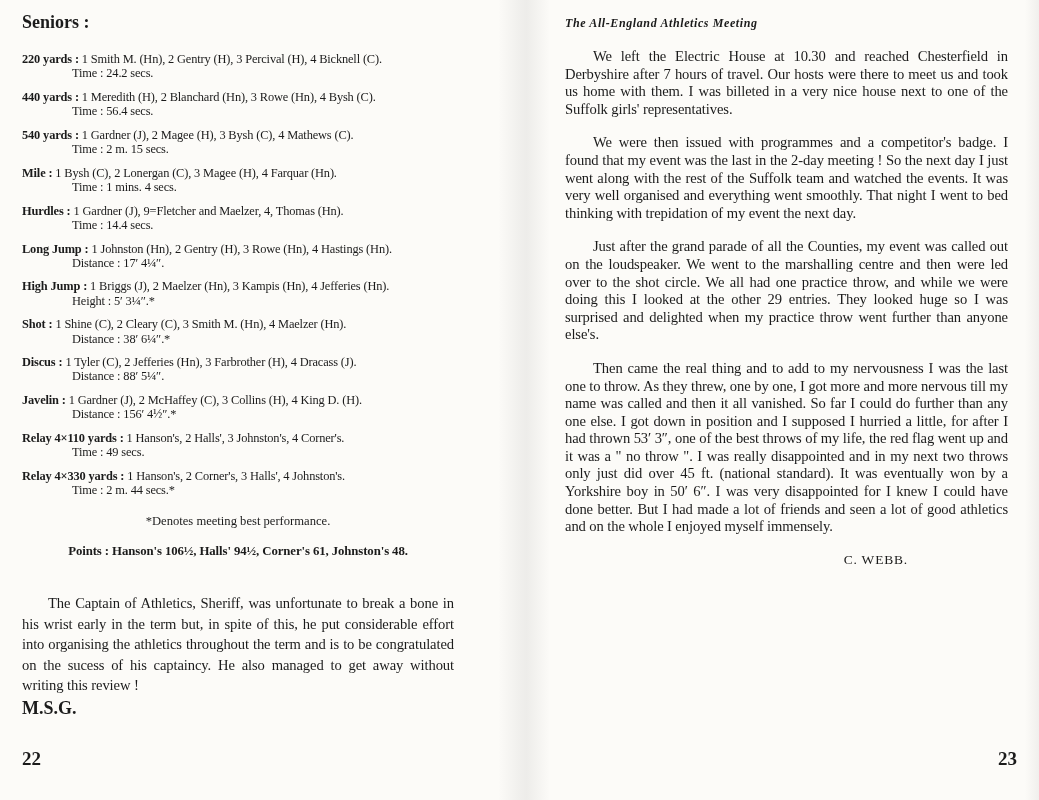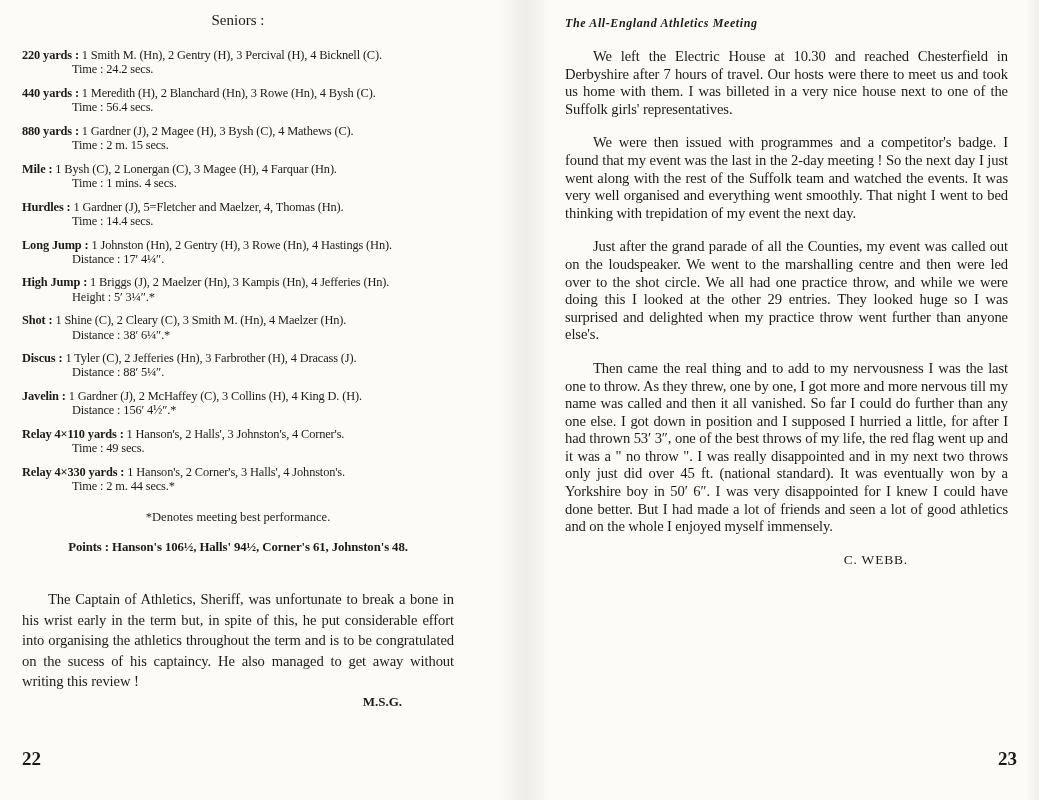--- a/index.html
+++ b/index.html
@@ -24,7 +24,7 @@
 
   
   .page-left { position:absolute; left:22px; top:12px; width:432px; }
-  .seniors-heading { font-weight:normal; font-size:15px; margin:0 0 19px 0;text-align:center; }
+  .seniors-heading { font-weight:bold; font-size:18px; margin:0 0 19px 0; }
   .event { margin-bottom:9.5px; font-size:12.4px; line-height:14.2px; letter-spacing:-0.15px; }
   .ev-main { margin:0; white-space:nowrap; }
   .ev-label { font-weight:bold; }

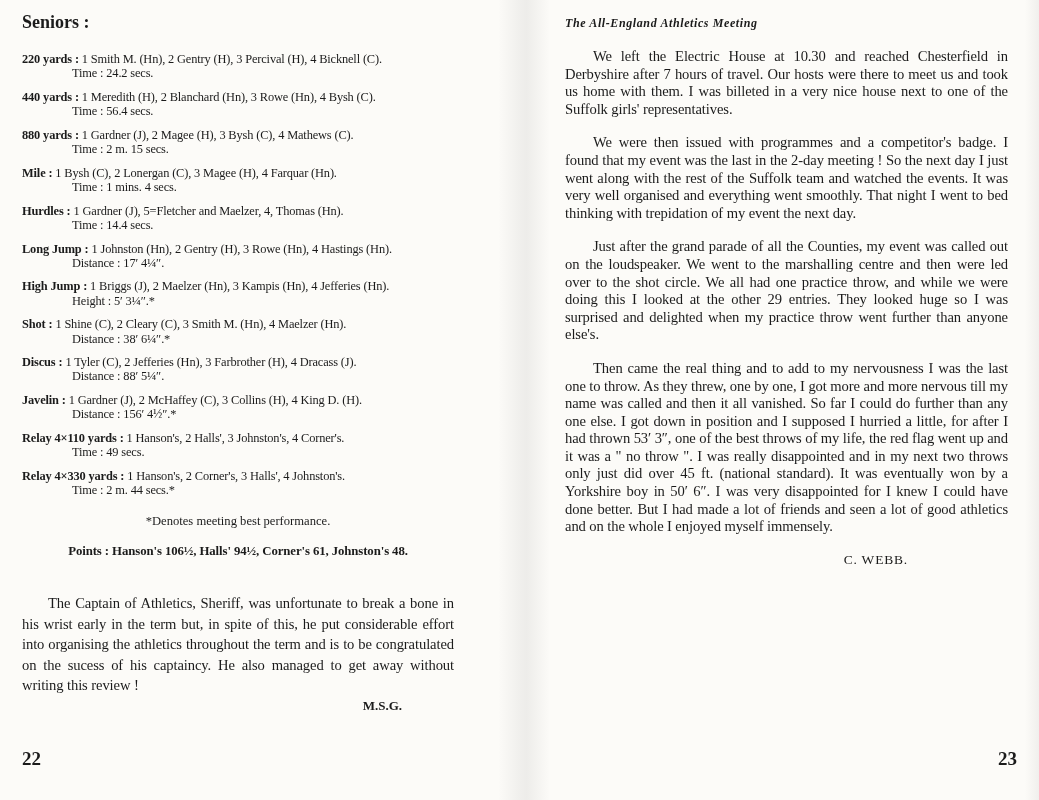--- a/index.html
+++ b/index.html
@@ -72,7 +72,7 @@
       <p class="ev-detail">Time : 56.4 secs.</p>
     </div>
     <div class="event">
-      <p class="ev-main"><span class="ev-label">880 yards :</span> <span>1 Gardner (J), 2 Magee (H), 3 Bysh (C), 4 Mathews (C).</span></p>
+      <p class="ev-main"><span class="ev-label">540 yards :</span> <span>1 Gardner (J), 2 Magee (H), 3 Bysh (C), 4 Mathews (C).</span></p>
       <p class="ev-detail">Time : 2 m. 15 secs.</p>
     </div>
     <div class="event">

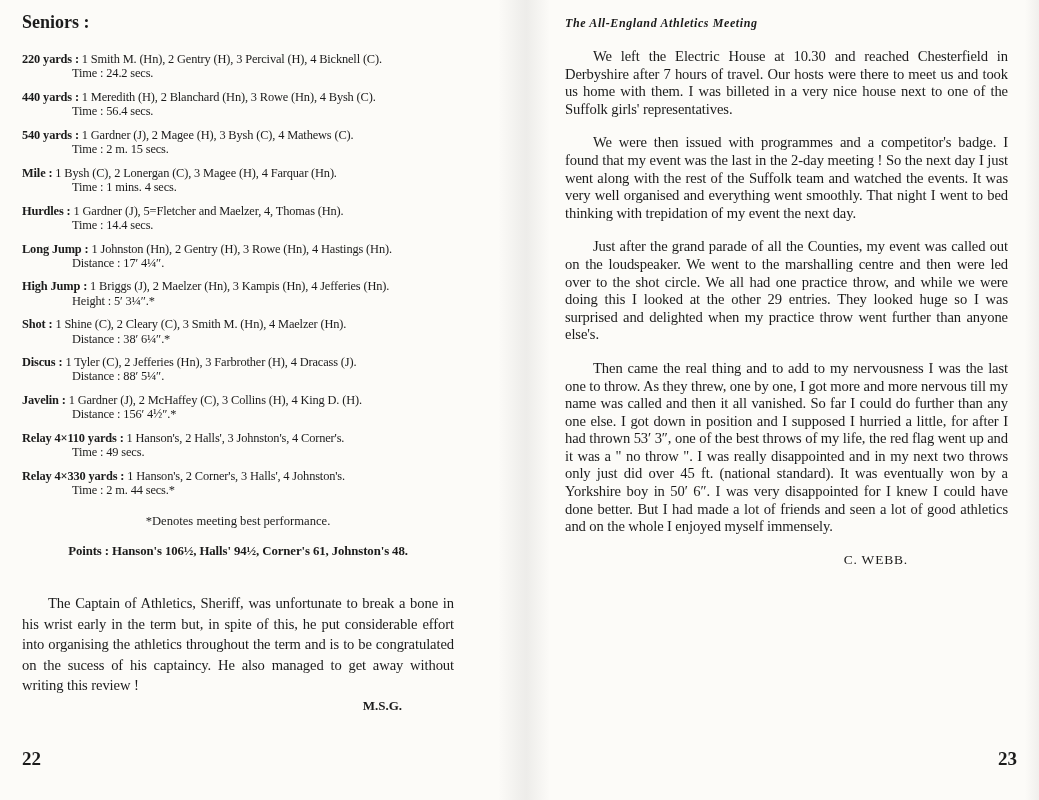--- a/index.html
+++ b/index.html
@@ -80,7 +80,7 @@
       <p class="ev-detail">Time : 1 mins. 4 secs.</p>
     </div>
     <div class="event">
-      <p class="ev-main"><span class="ev-label">Hurdles :</span> <span>1 Gardner (J), 5=Fletcher and Maelzer, 4, Thomas (Hn).</span></p>
+      <p class="ev-main"><span class="ev-label">Hurdles :</span> <span>1 Gardner (J), 9=Fletcher and Maelzer, 4, Thomas (Hn).</span></p>
       <p class="ev-detail">Time : 14.4 secs.</p>
     </div>
     <div class="event">

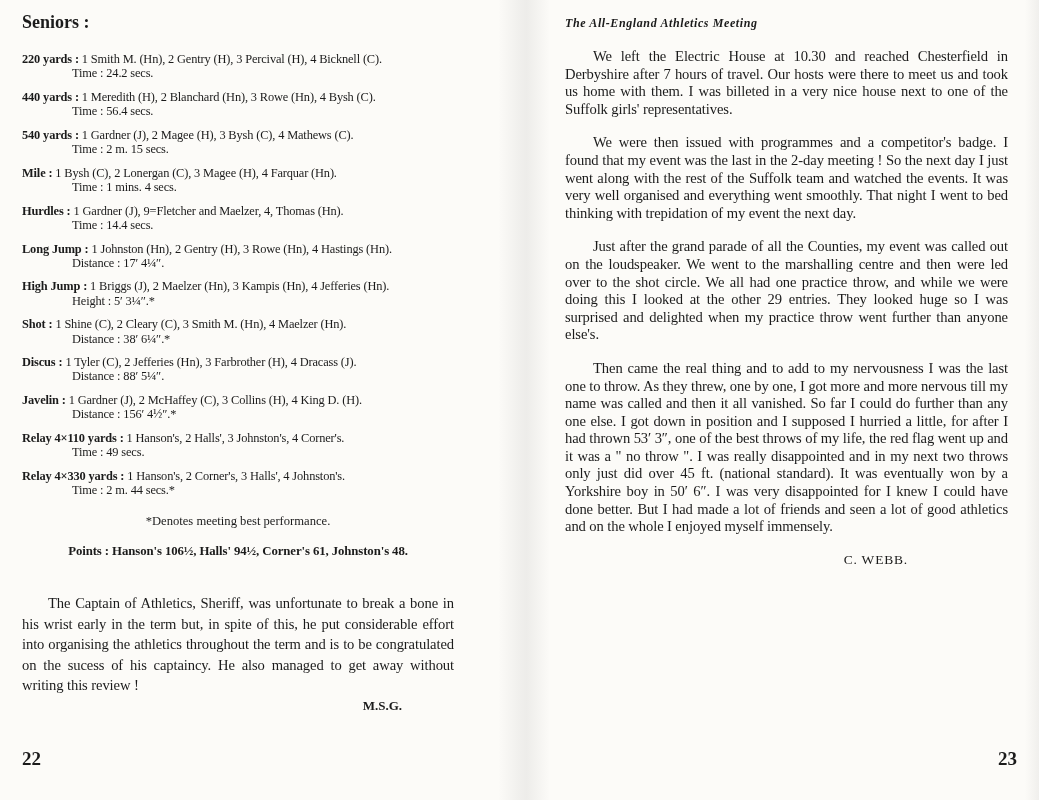--- a/index.html
+++ b/index.html
@@ -35,7 +35,7 @@
     margin:34px 0 0 0; font-size:14.6px; line-height:20.5px;
     text-align:justify; text-indent:26px; letter-spacing:-0.1px;
   }
-  .sig-left { text-align:right; padding-right:52px; font-size:13px; margin:2px 0 0 0; font-weight:bold; }
+  .sig-left { text-align:left; padding-right:52px; font-size:18px; margin:2px 0 0 0; font-weight:bold; }
 
   
   .page-right { position:absolute; left:565px; top:16px; width:443px; }

